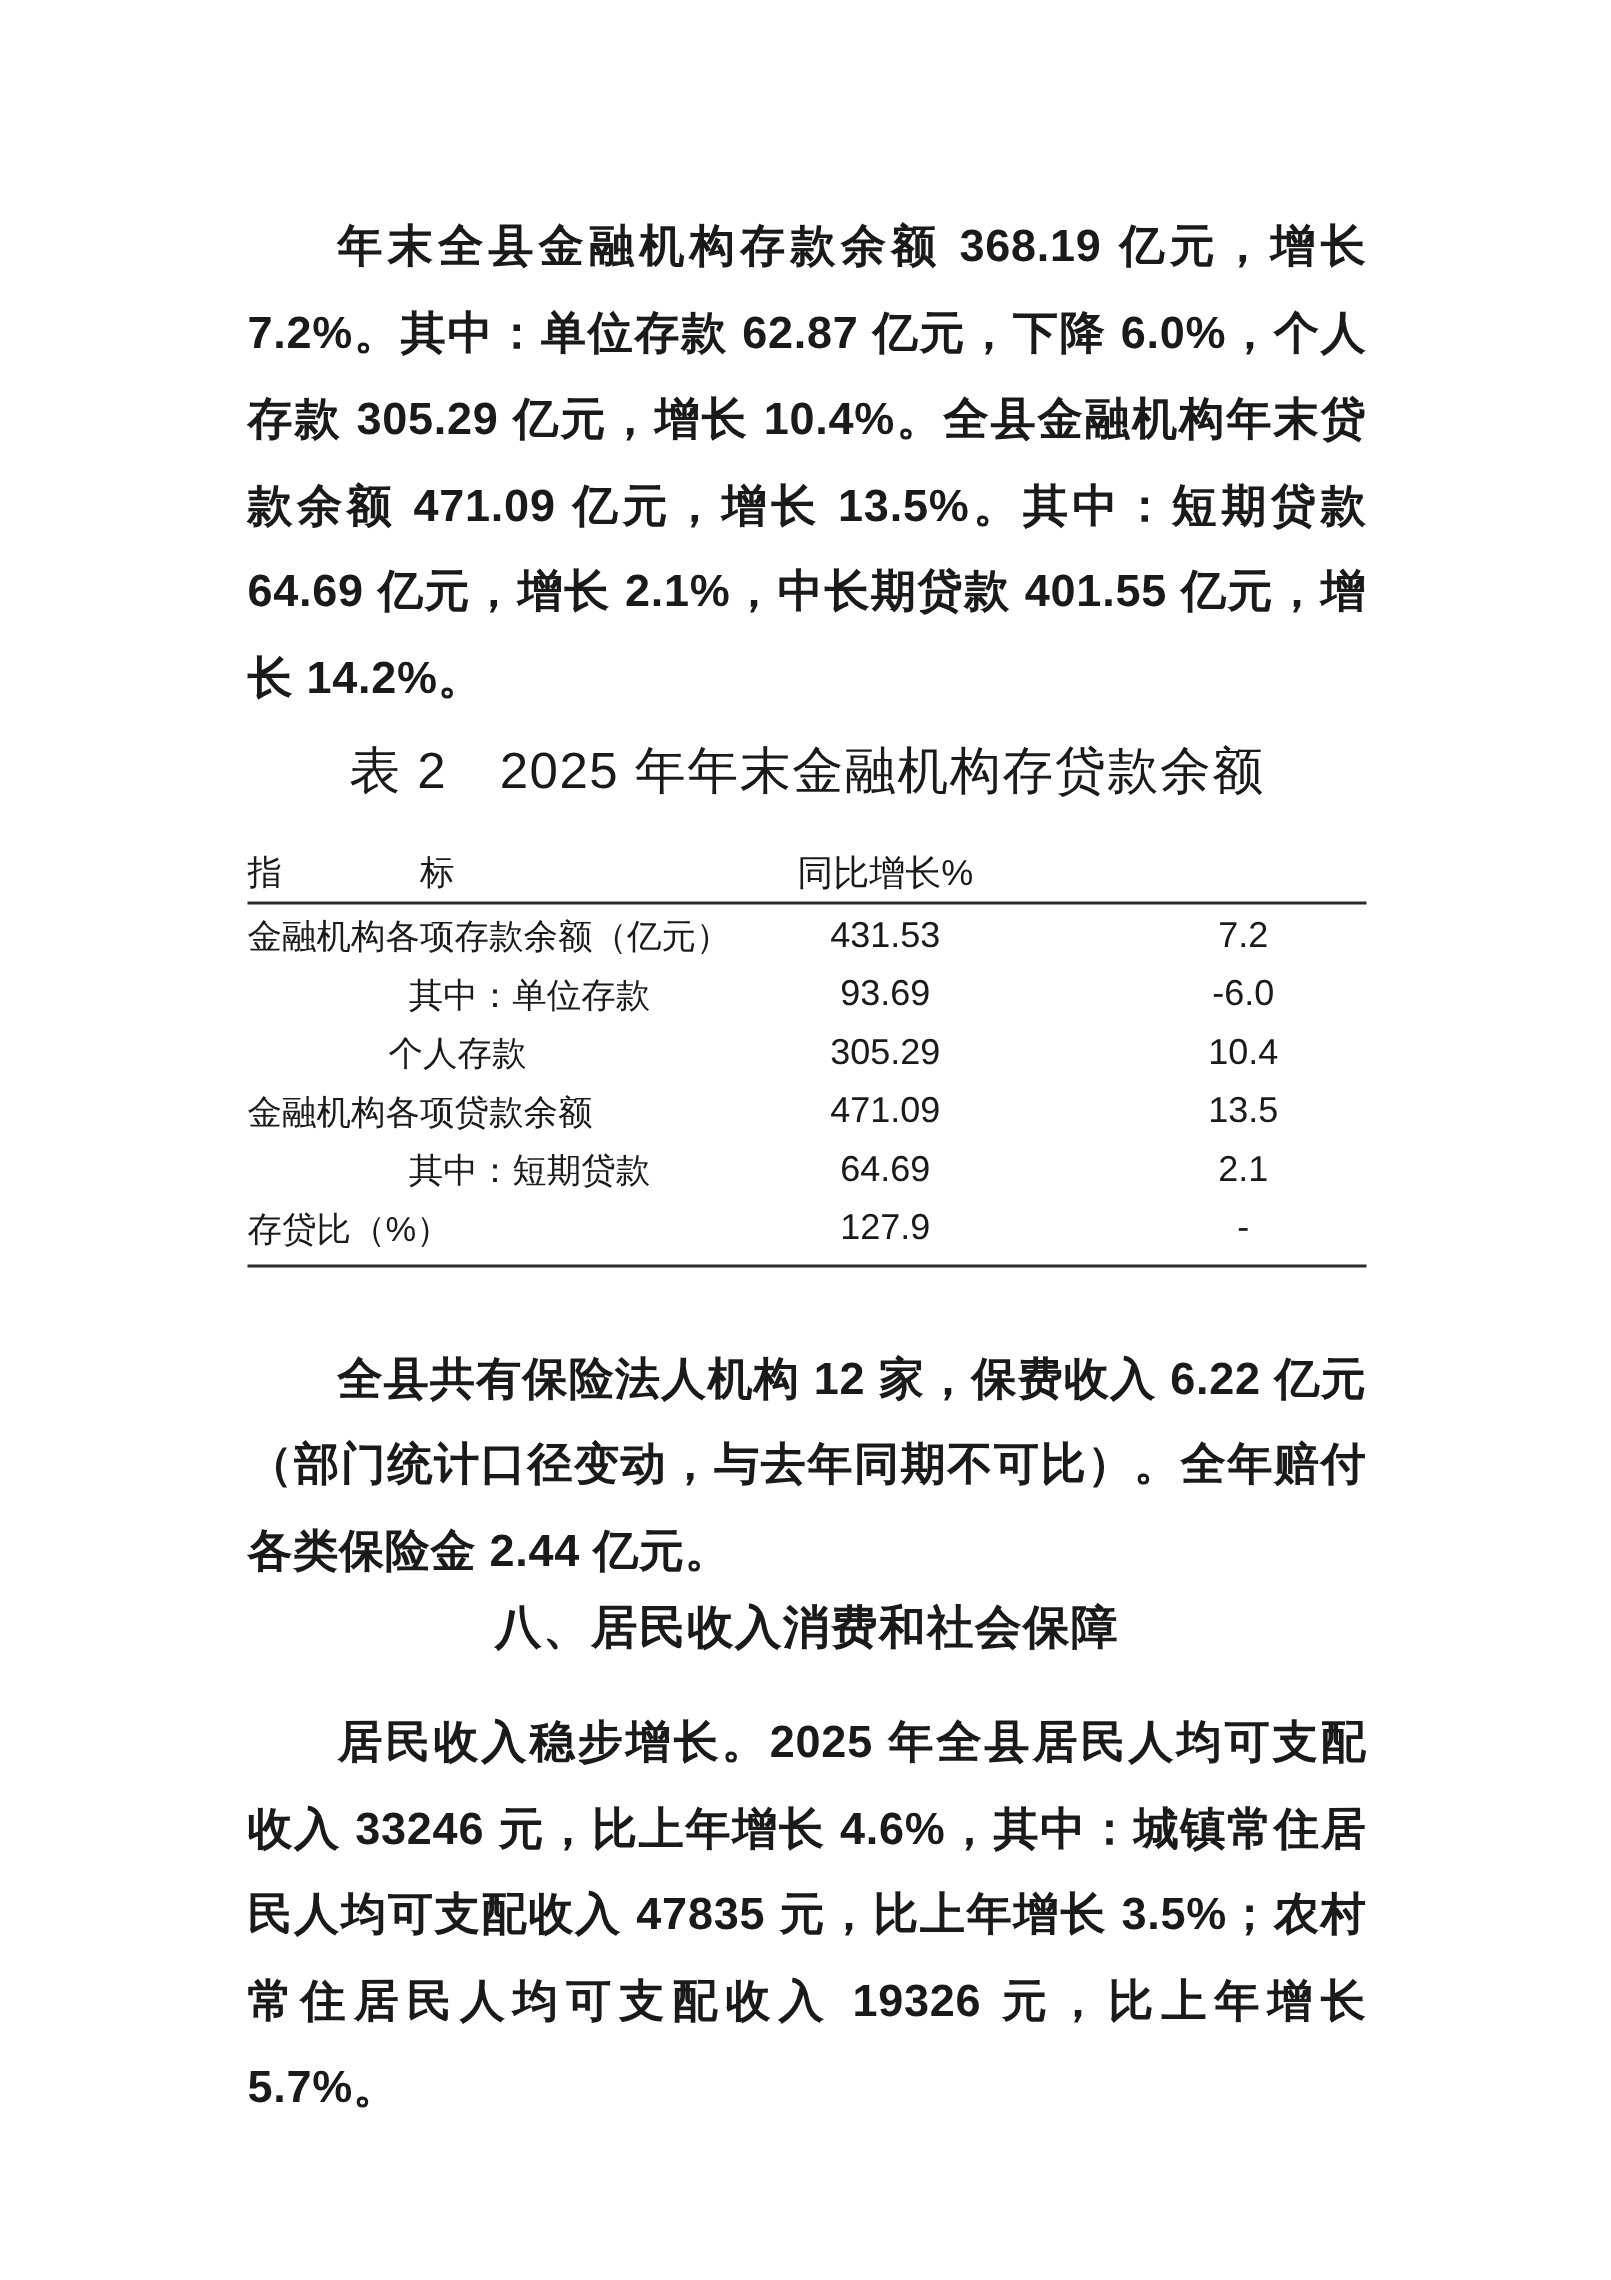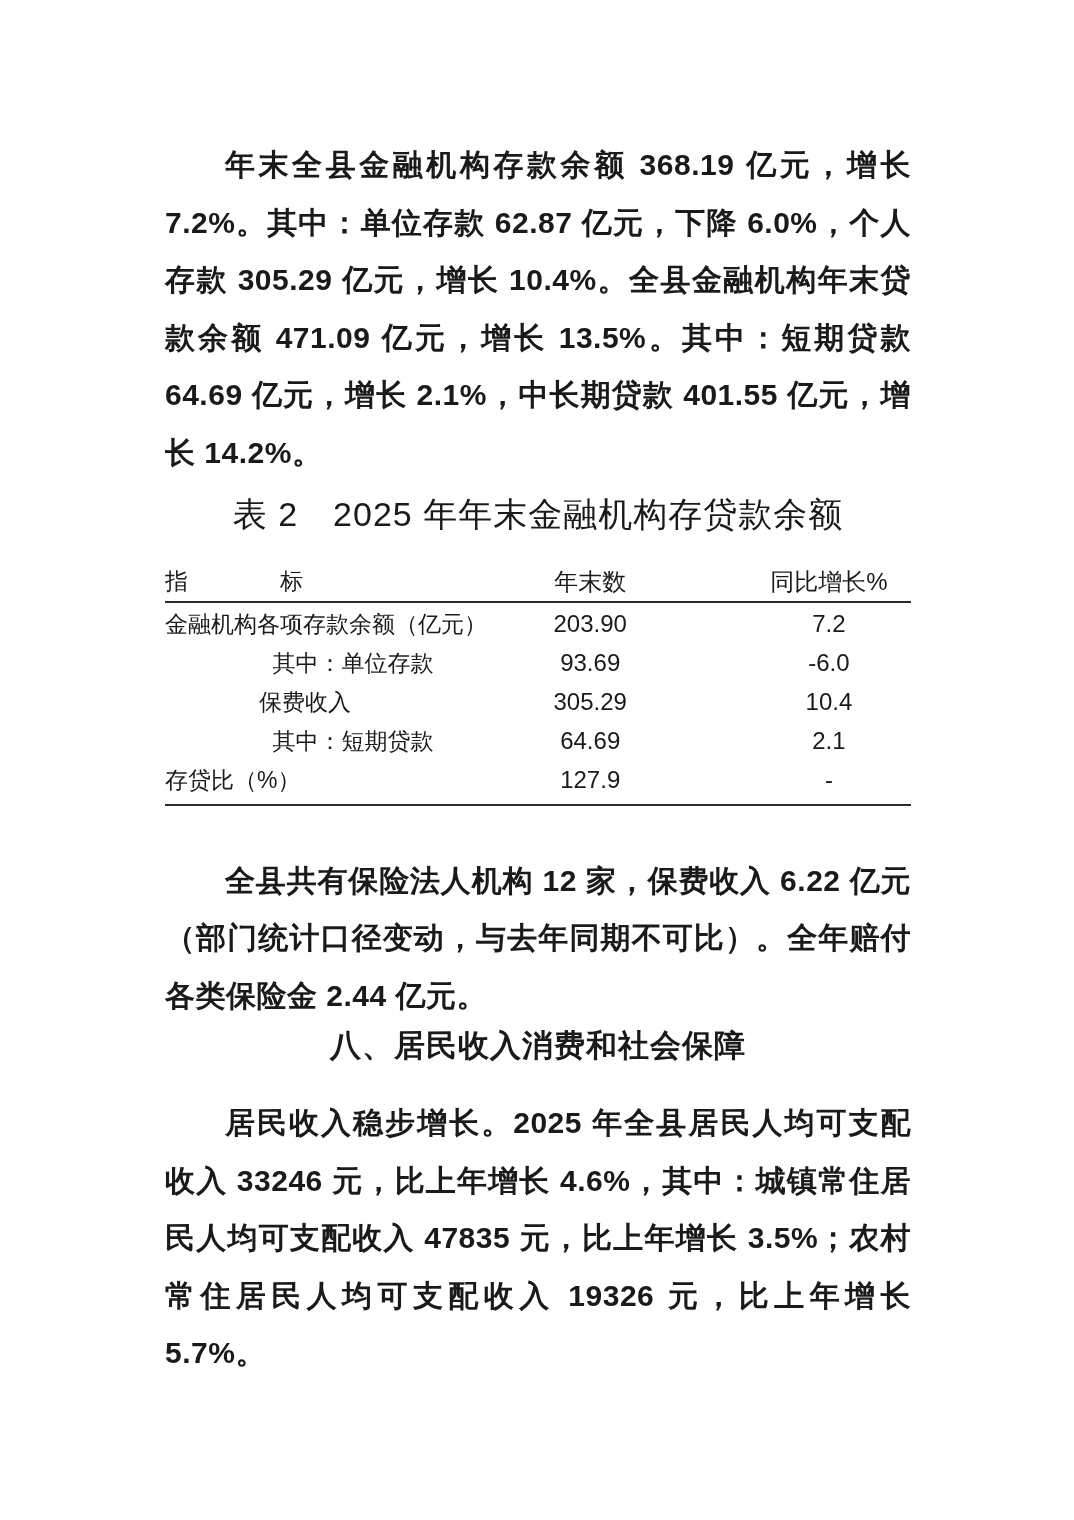--- a/index.html
+++ b/index.html
@@ -72,7 +72,6 @@
   <div class="tbl">
     <div class="trow thead">
       <div class="c1">指　　　　标</div>
-      <div class="c2">年末数</div>
       <div class="c3">同比增长%</div>
     </div>
     <div class="tbody">

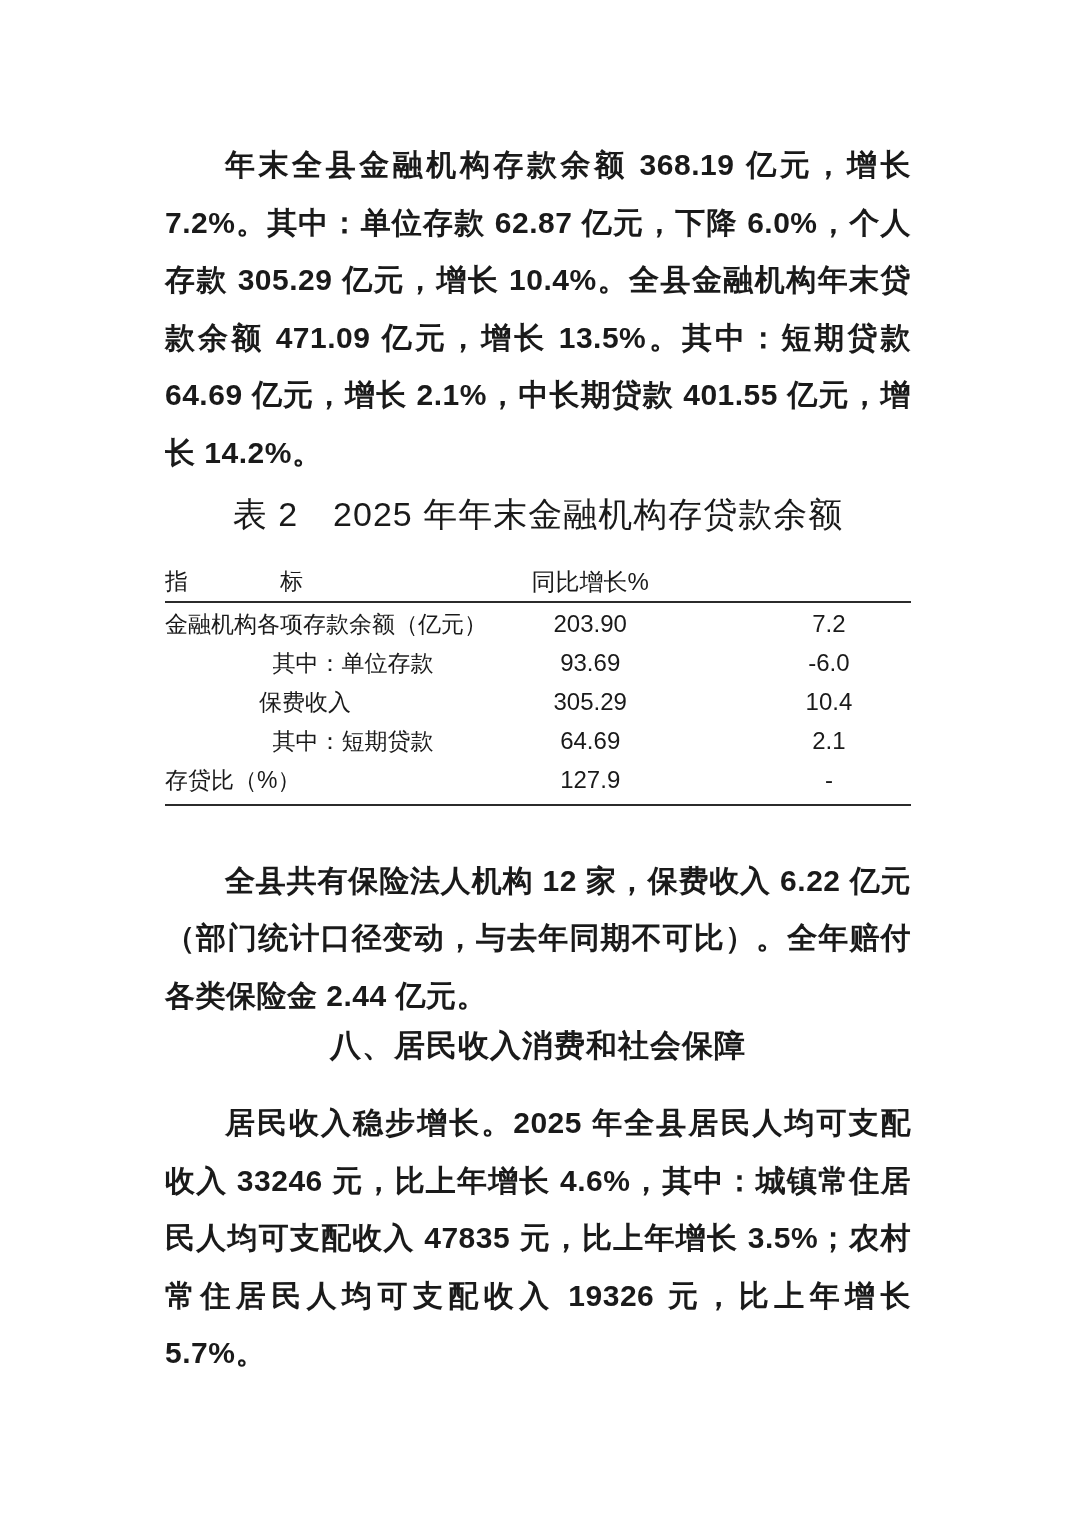--- a/index.html
+++ b/index.html
@@ -77,7 +77,7 @@
     <div class="tbody">
       <div class="trow">
         <div class="c1 ind0">金融机构各项存款余额（亿元）</div>
-        <div class="c2">203.90</div>
+        <div class="c2">431.53</div>
         <div class="c3">7.2</div>
       </div>
       <div class="trow">

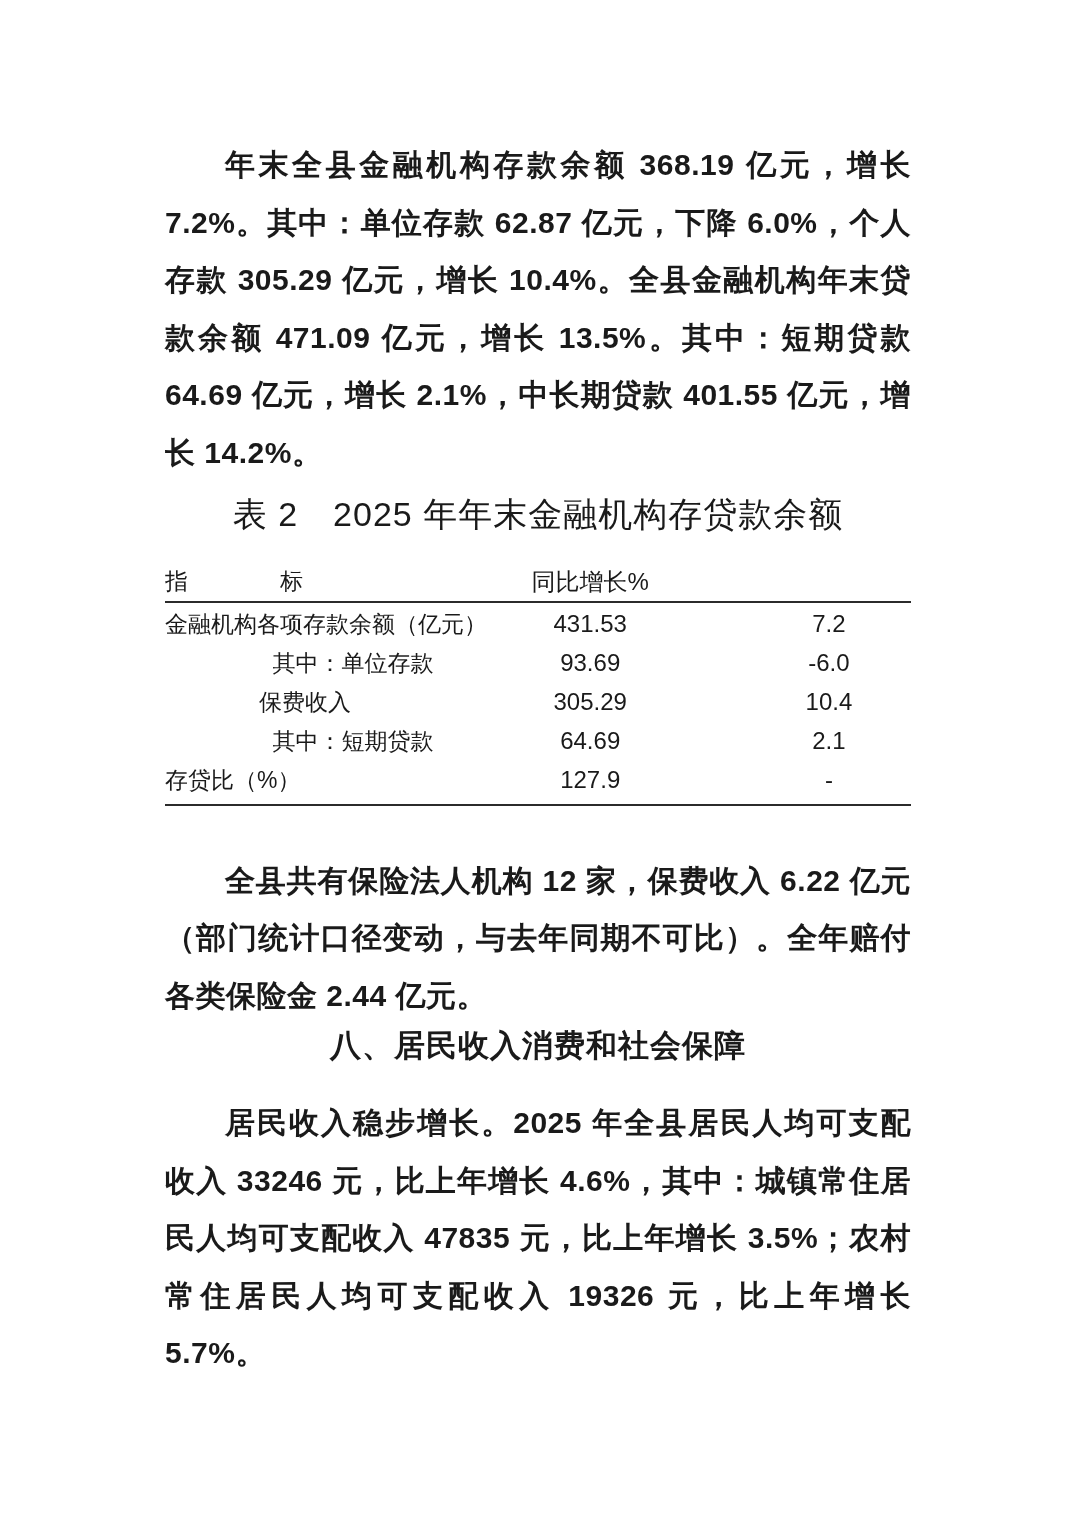--- a/index.html
+++ b/index.html
@@ -86,7 +86,7 @@
         <div class="c3">-6.0</div>
       </div>
       <div class="trow">
-        <div class="c1 ind2">保费收入</div>
+        <div class="c1 ind2">个人存款</div>
         <div class="c2">305.29</div>
         <div class="c3">10.4</div>
       </div>

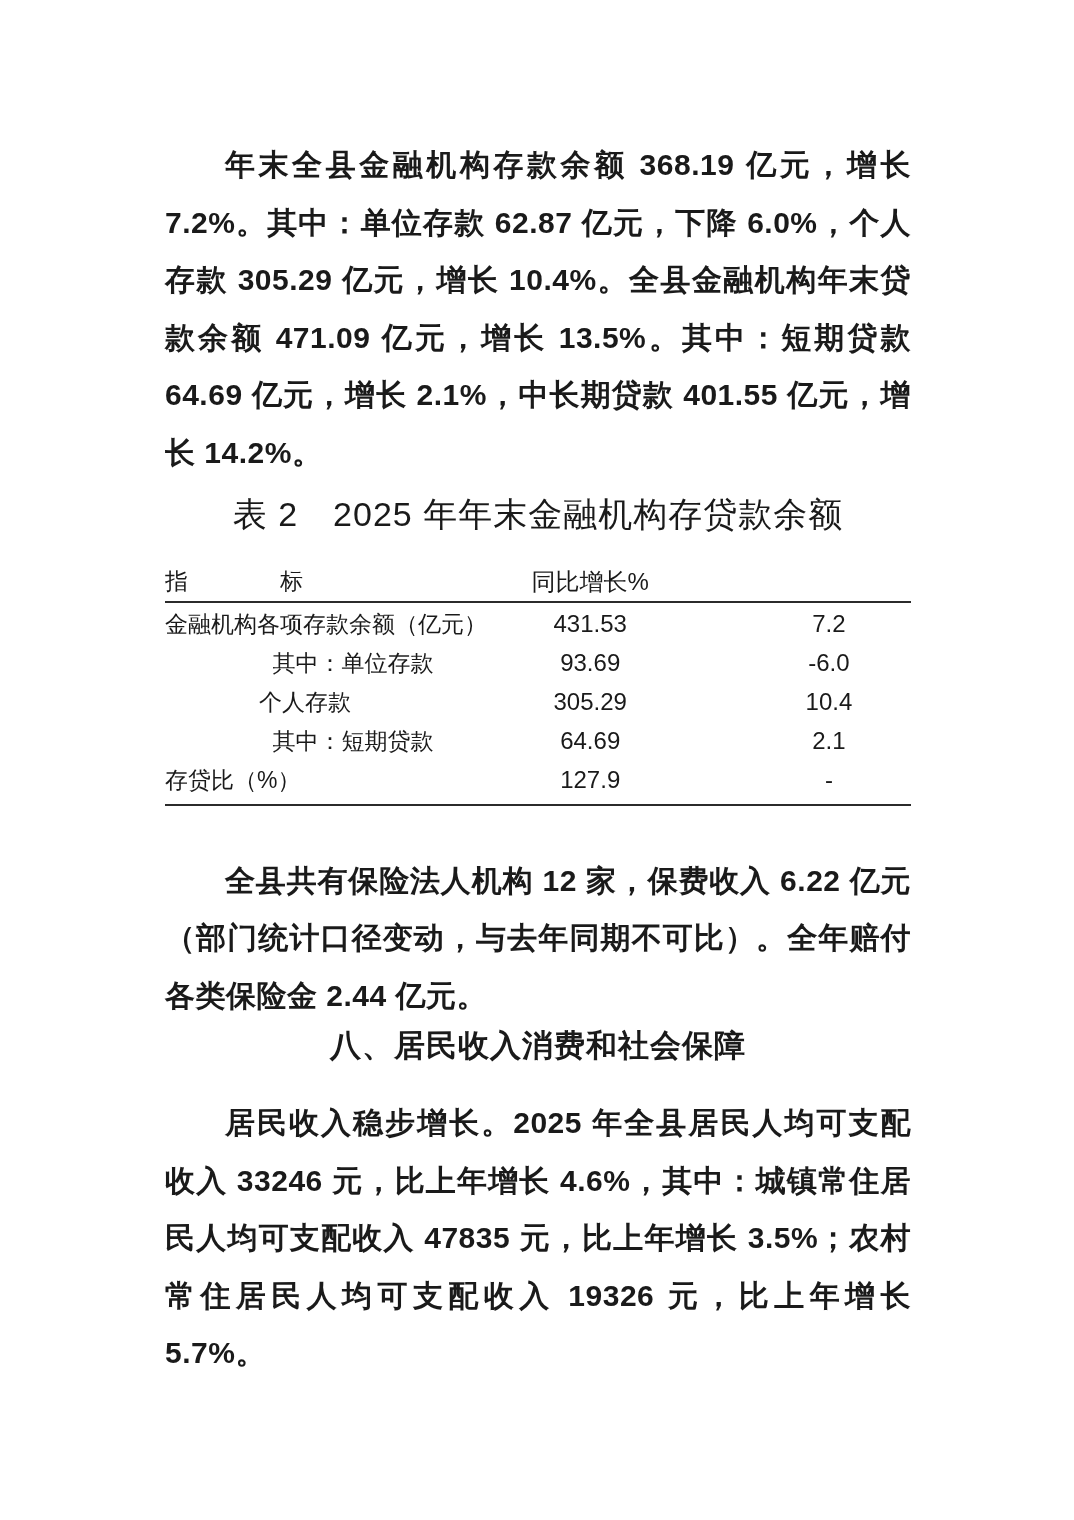--- a/index.html
+++ b/index.html
@@ -91,6 +91,11 @@
         <div class="c3">10.4</div>
       </div>
       <div class="trow">
+        <div class="c1 ind0">金融机构各项贷款余额</div>
+        <div class="c2">471.09</div>
+        <div class="c3">13.5</div>
+      </div>
+      <div class="trow">
         <div class="c1 ind1">其中：短期贷款</div>
         <div class="c2">64.69</div>
         <div class="c3">2.1</div>

